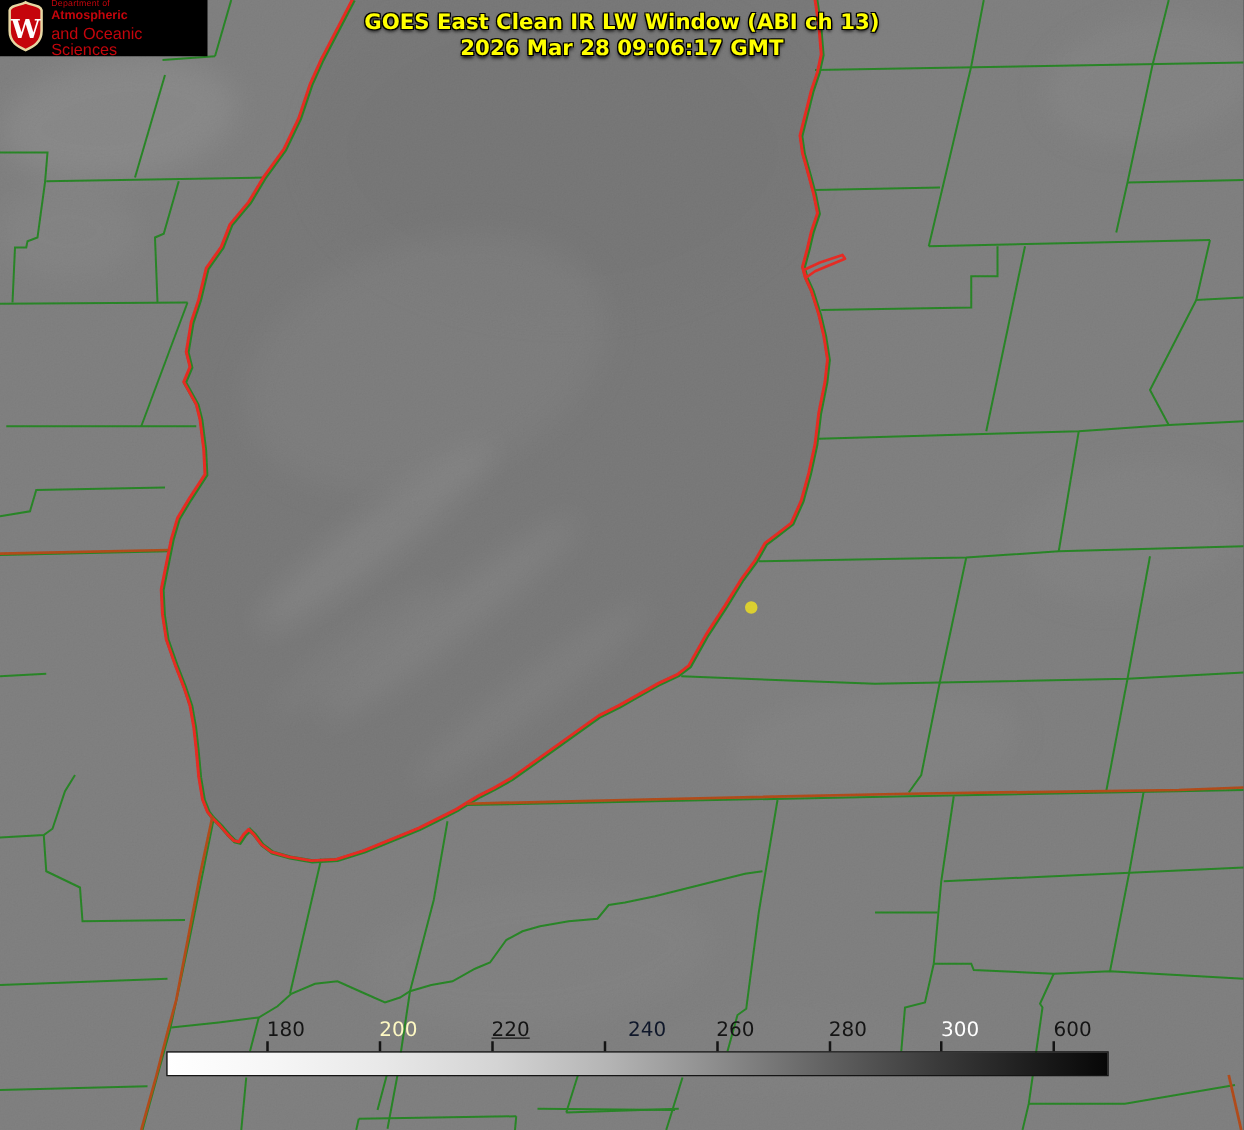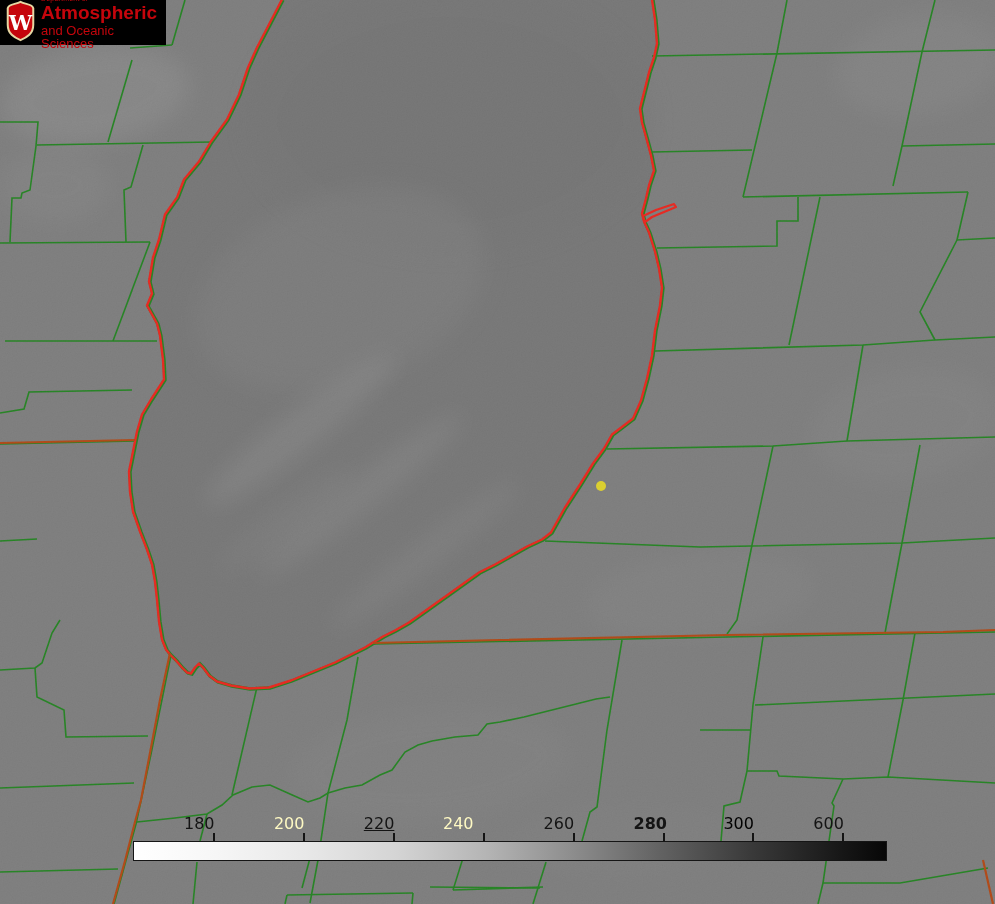--- a/index.html
+++ b/index.html
@@ -12,7 +12,7 @@
   .crest-wrap{margin-left:5px;flex:0 0 auto;}
   .logo-text{margin-left:5px;color:#c5050c;font-family:"Liberation Sans",sans-serif;line-height:1;}
   .logo-dept{font-size:7px;margin-bottom:1px;letter-spacing:0.2px;}
-  .logo-l1{font-size:19px;font-weight:bold;margin-bottom:2px;}
+  .logo-l1{font-size:10px;font-weight:bold;margin-bottom:2px;}
   .logo-l2{font-size:13px;font-weight:normal;}
 
   .title{position:absolute;left:0;right:0;top:8px;text-align:center;z-index:4;

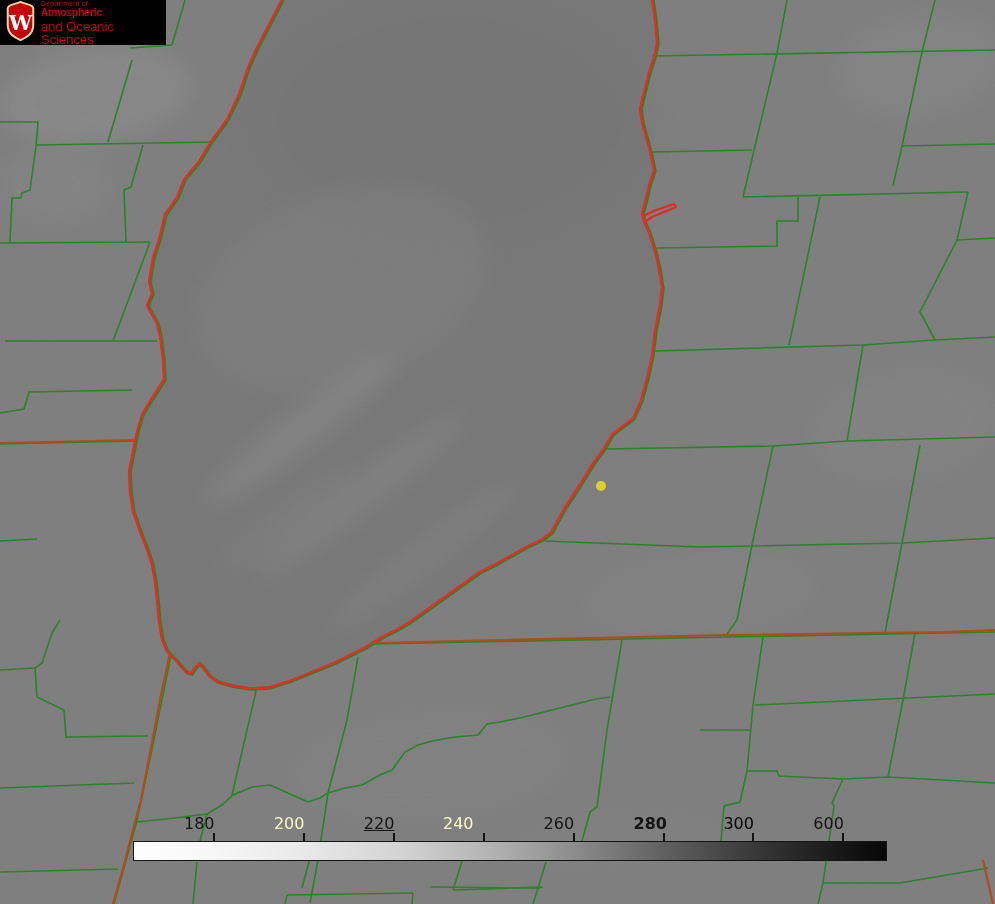--- a/index.html
+++ b/index.html
@@ -139,6 +139,10 @@
     </div>
   </div>
 
+  <div class="title">
+    <div>GOES East Clean IR LW Window (ABI ch 13)</div>
+    <div>2026 Mar 28 09:06:17 GMT</div>
+  </div>
 
   <div class="colorbar"></div>
   <div id="cb-marks">

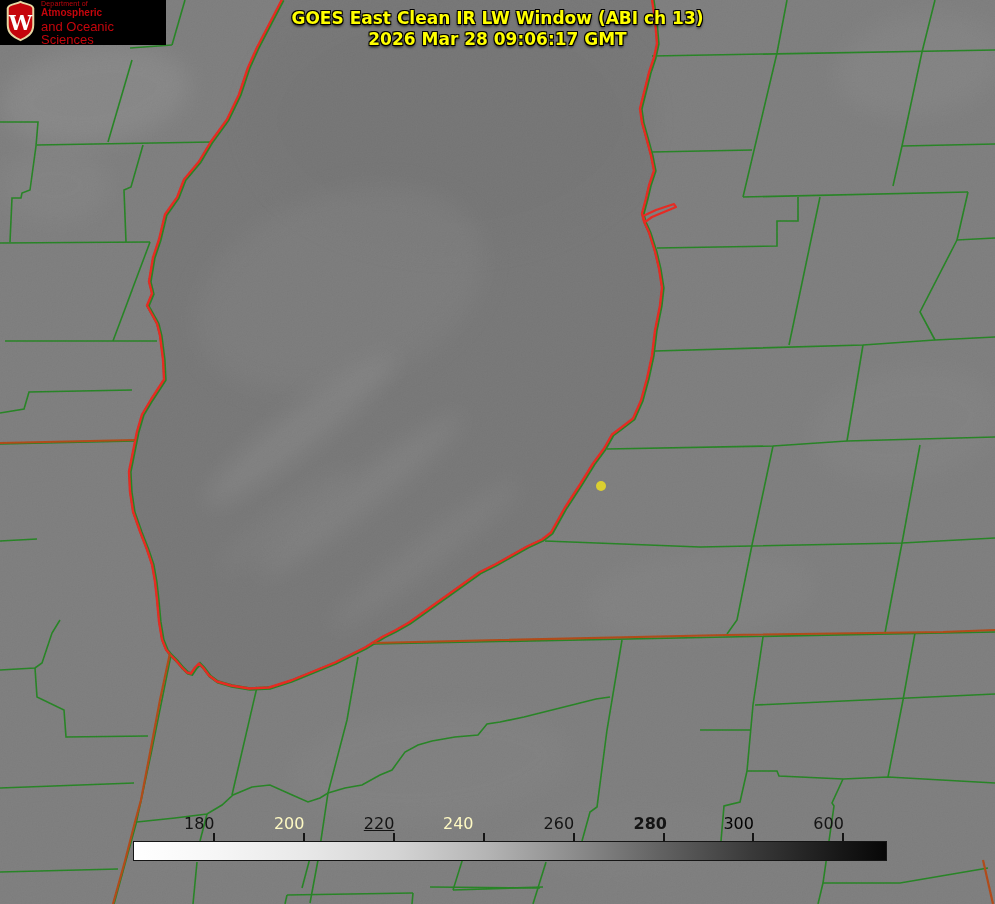--- a/index.html
+++ b/index.html
@@ -25,7 +25,7 @@
             background:linear-gradient(to right,#ffffff 0%,#f6f6f6 11%,#e8e8e8 23%,
               #d4d4d4 35%,#b4b4b4 47%,#8e8e8e 58%,#626262 70%,#3a3a3a 82%,#171717 94%,#070707 100%);}
   .cb-tick{position:absolute;width:2px;height:8px;top:833px;z-index:4;}
-  .cb-label{position:absolute;top:814px;width:60px;text-align:left;z-index:4;
+  .cb-label{position:absolute;top:814px;width:60px;text-align:right;z-index:4;
             font-size:16px;font-family:"DejaVu Sans",sans-serif;}
 </style>
 </head>

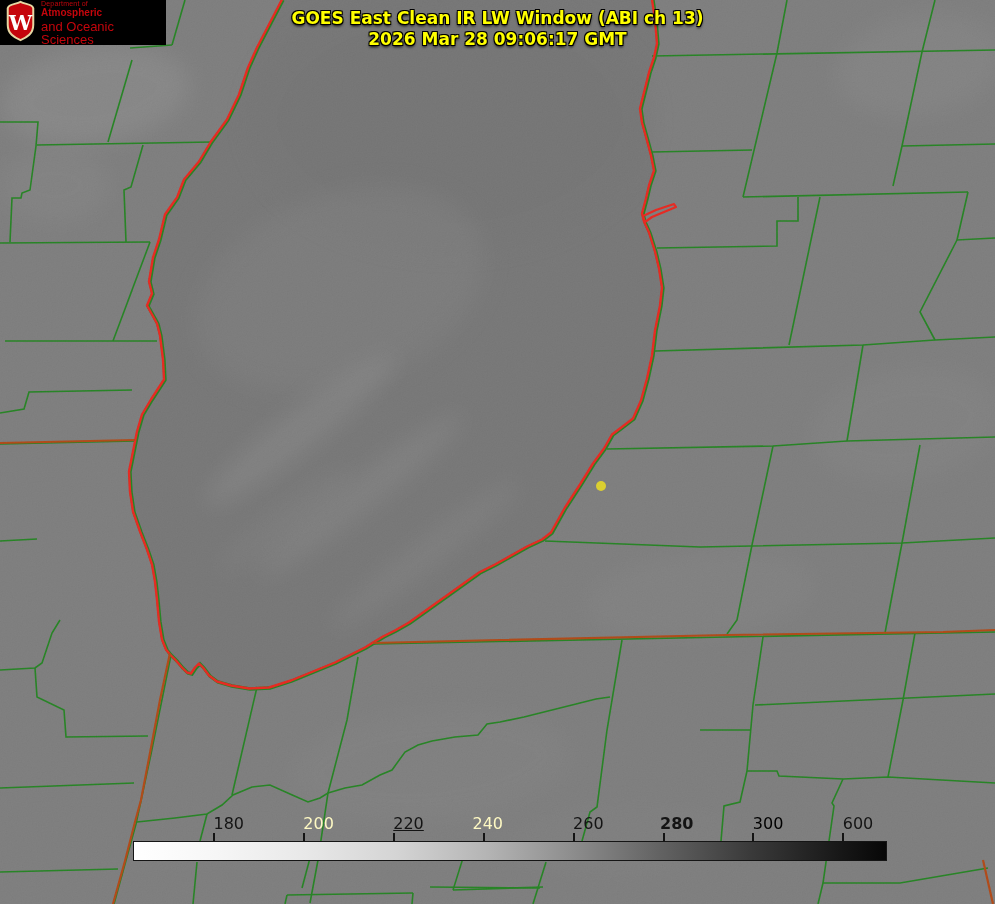--- a/index.html
+++ b/index.html
@@ -153,7 +153,7 @@
       <div class="cb-tick" style="left: 392.8px; background: rgb(20, 20, 20);"></div>
       <div class="cb-label" style="left: 363.8px; color: rgb(20, 20, 20); text-decoration: underline;">220</div>
       <div class="cb-tick" style="left: 482.7px; background: rgb(20, 20, 20);"></div>
-      <div class="cb-label" style="left: 443px; color: #fef9c3;">240</div>
+      <div class="cb-label" style="left: 473px; color: #0f172a;">240</div>
       <div class="cb-tick" style="left: 572.6px; background: rgb(20, 20, 20);"></div>
       <div class="cb-label" style="left: 543.6px; color: rgb(20, 20, 20);">260</div>
       <div class="cb-tick" style="left: 662.5px; background: rgb(20, 20, 20);"></div>

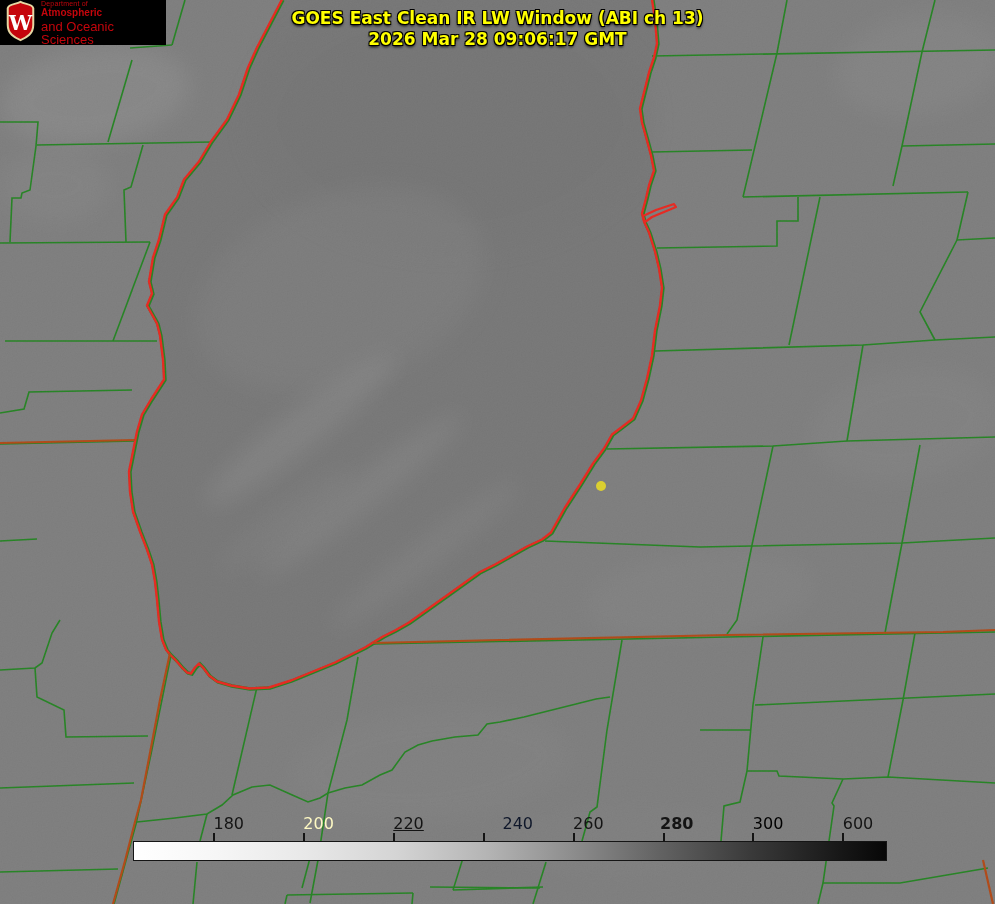--- a/index.html
+++ b/index.html
@@ -157,7 +157,7 @@
       <div class="cb-tick" style="left: 572.6px; background: rgb(20, 20, 20);"></div>
       <div class="cb-label" style="left: 543.6px; color: rgb(20, 20, 20);">260</div>
       <div class="cb-tick" style="left: 662.5px; background: rgb(20, 20, 20);"></div>
-      <div class="cb-label" style="left: 633.5px; color: rgb(20, 20, 20); font-weight: bold;">280</div>
+      <div class="cb-label" style="left: 633.5px; color: rgb(20, 20, 20);">280</div>
       <div class="cb-tick" style="left: 752.4px; background: rgb(20, 20, 20);"></div>
       <div class="cb-label" style="left: 723.4px; color: #000000;">300</div>
       <div class="cb-tick" style="left: 842.3px; background: rgb(20, 20, 20);"></div>

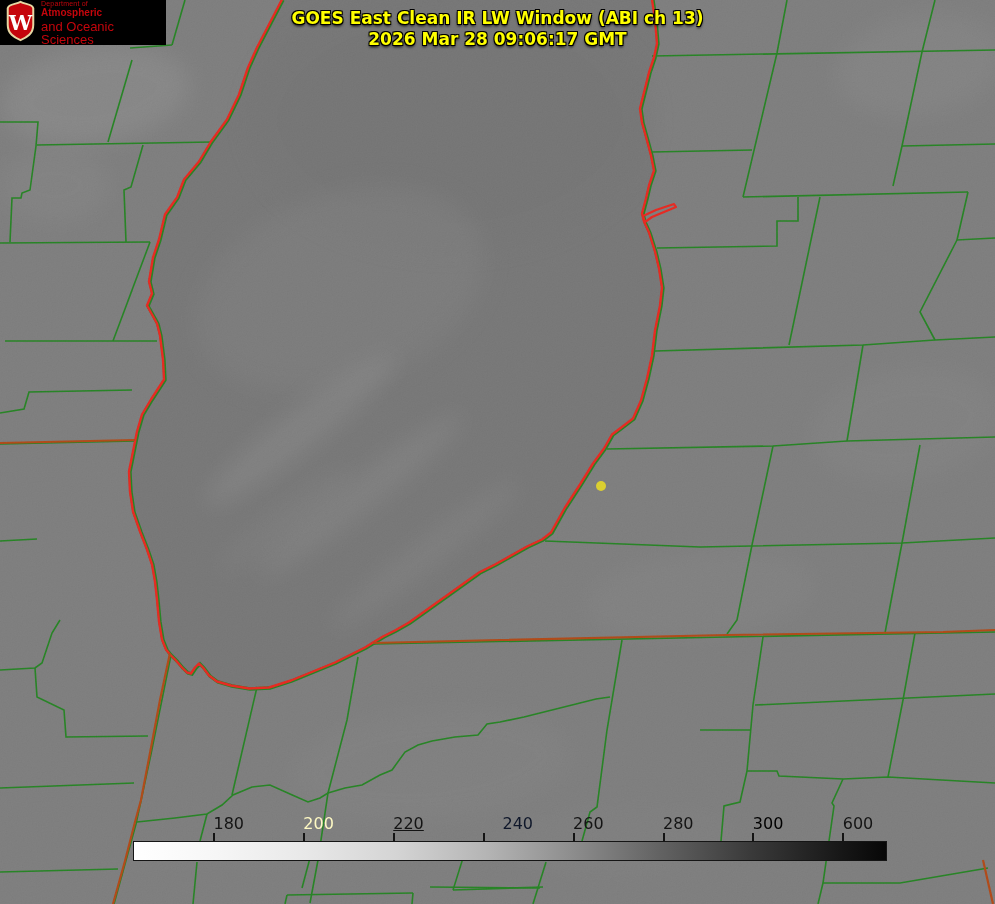--- a/index.html
+++ b/index.html
@@ -159,7 +159,7 @@
       <div class="cb-tick" style="left: 662.5px; background: rgb(20, 20, 20);"></div>
       <div class="cb-label" style="left: 633.5px; color: rgb(20, 20, 20);">280</div>
       <div class="cb-tick" style="left: 752.4px; background: rgb(20, 20, 20);"></div>
-      <div class="cb-label" style="left: 723.4px; color: #000000;">300</div>
+      <div class="cb-label" style="left: 723.4px; color: #ffffff;">300</div>
       <div class="cb-tick" style="left: 842.3px; background: rgb(20, 20, 20);"></div>
       <div class="cb-label" style="left: 813.3px; color: rgb(20, 20, 20);">600</div>
     </div>

